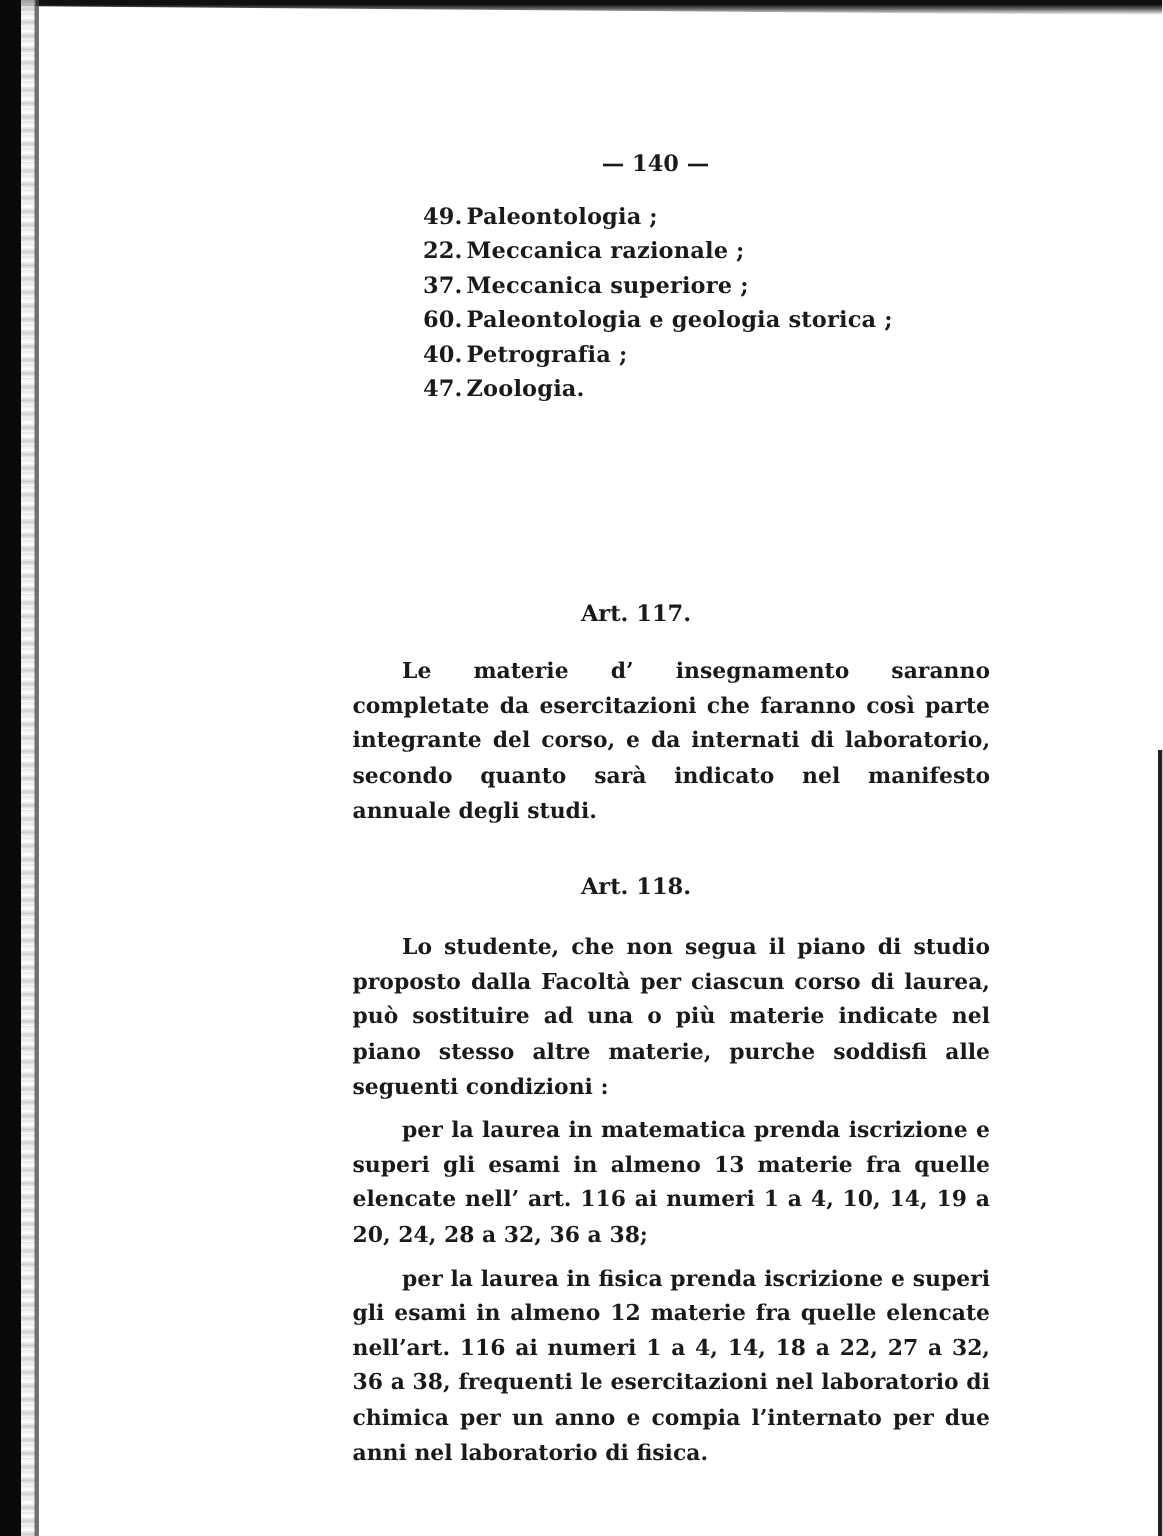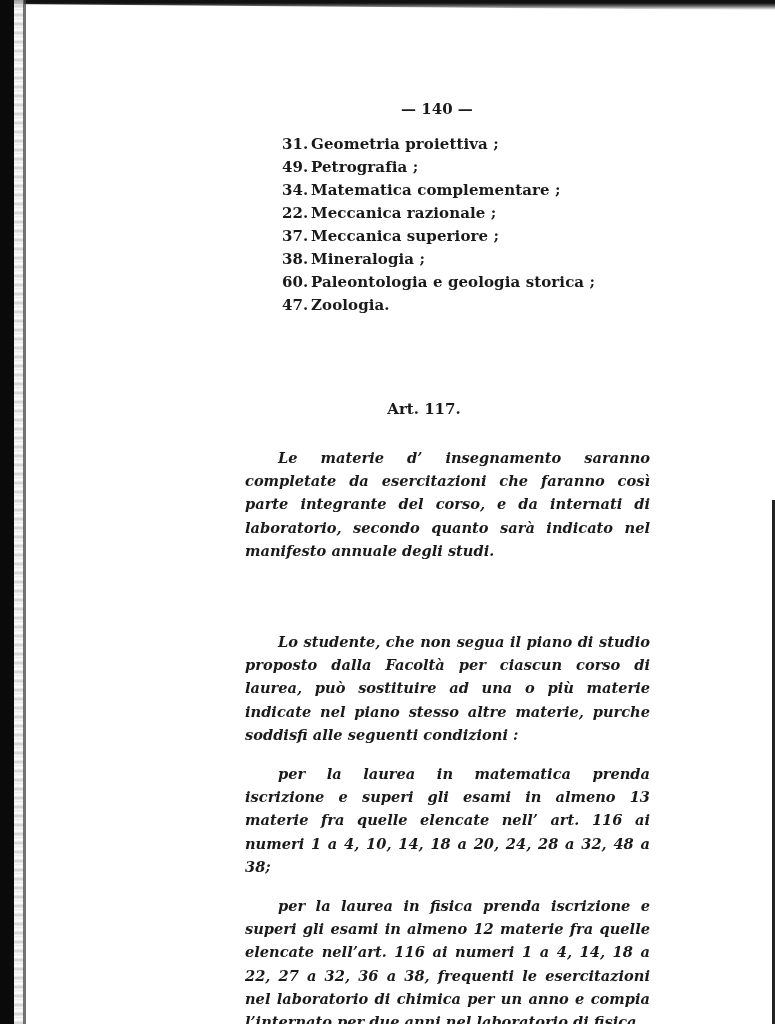--- a/index.html
+++ b/index.html
@@ -129,7 +129,6 @@
   <div class="page-number">— 140 —</div>
 
   <ul class="list">
-    <li><span class="num">31.</span><span>Geometria proiettiva ;</span></li>
     <li><span class="num">49.</span><span>Petrografia ;</span></li>
     <li><span class="num">34.</span><span>Matematica complementare ;</span></li>
     <li><span class="num">22.</span><span>Meccanica razionale ;</span></li>

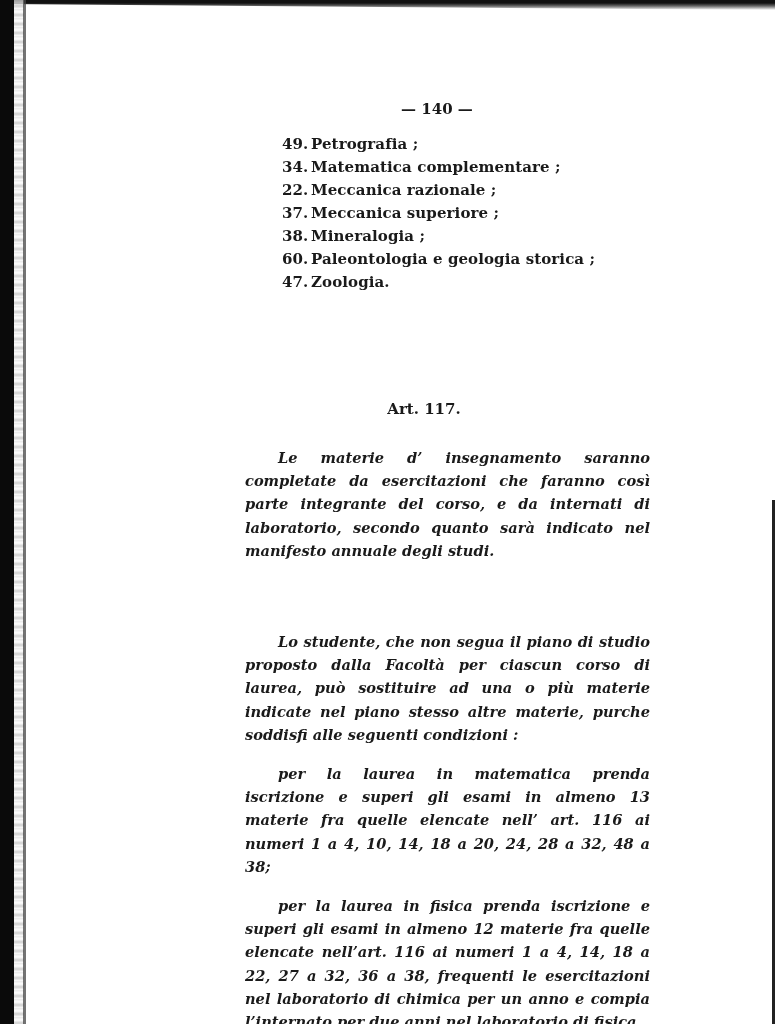--- a/index.html
+++ b/index.html
@@ -129,7 +129,7 @@
   <div class="page-number">— 140 —</div>
 
   <ul class="list">
-    <li><span class="num">49.</span><span>Petrografia ;</span></li>
+    <li><span class="num">49.</span><span>Paleontologia ;</span></li>
     <li><span class="num">34.</span><span>Matematica complementare ;</span></li>
     <li><span class="num">22.</span><span>Meccanica razionale ;</span></li>
     <li><span class="num">37.</span><span>Meccanica superiore ;</span></li>

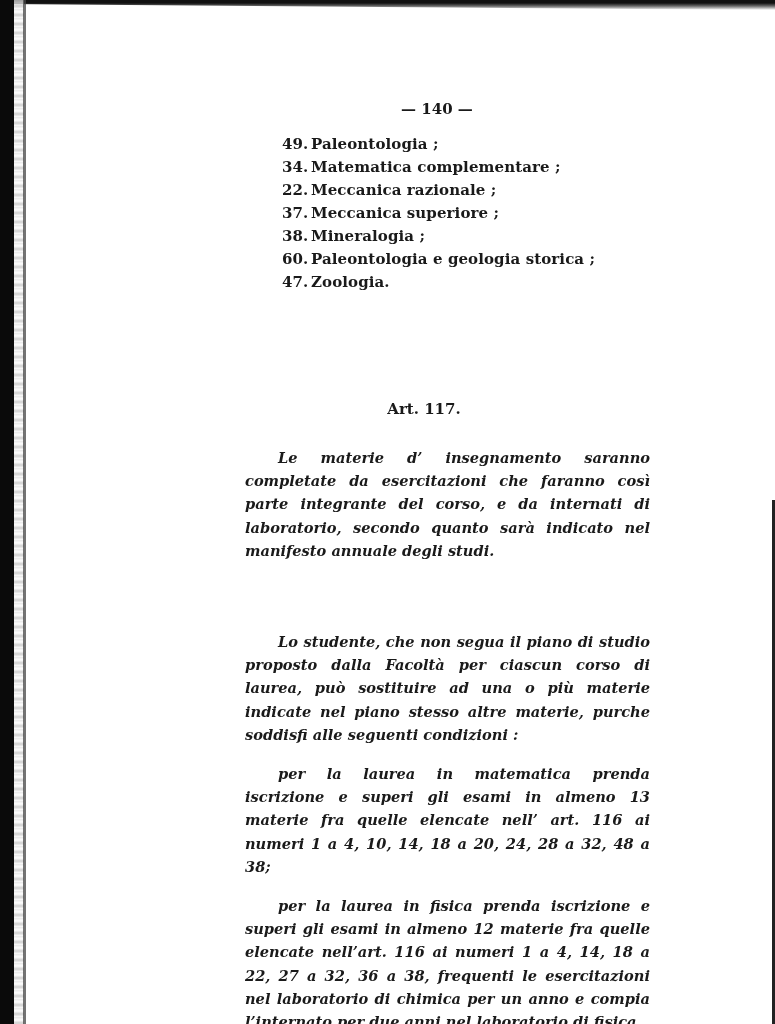--- a/index.html
+++ b/index.html
@@ -130,7 +130,6 @@
 
   <ul class="list">
     <li><span class="num">49.</span><span>Paleontologia ;</span></li>
-    <li><span class="num">34.</span><span>Matematica complementare ;</span></li>
     <li><span class="num">22.</span><span>Meccanica razionale ;</span></li>
     <li><span class="num">37.</span><span>Meccanica superiore ;</span></li>
     <li><span class="num">38.</span><span>Mineralogia ;</span></li>

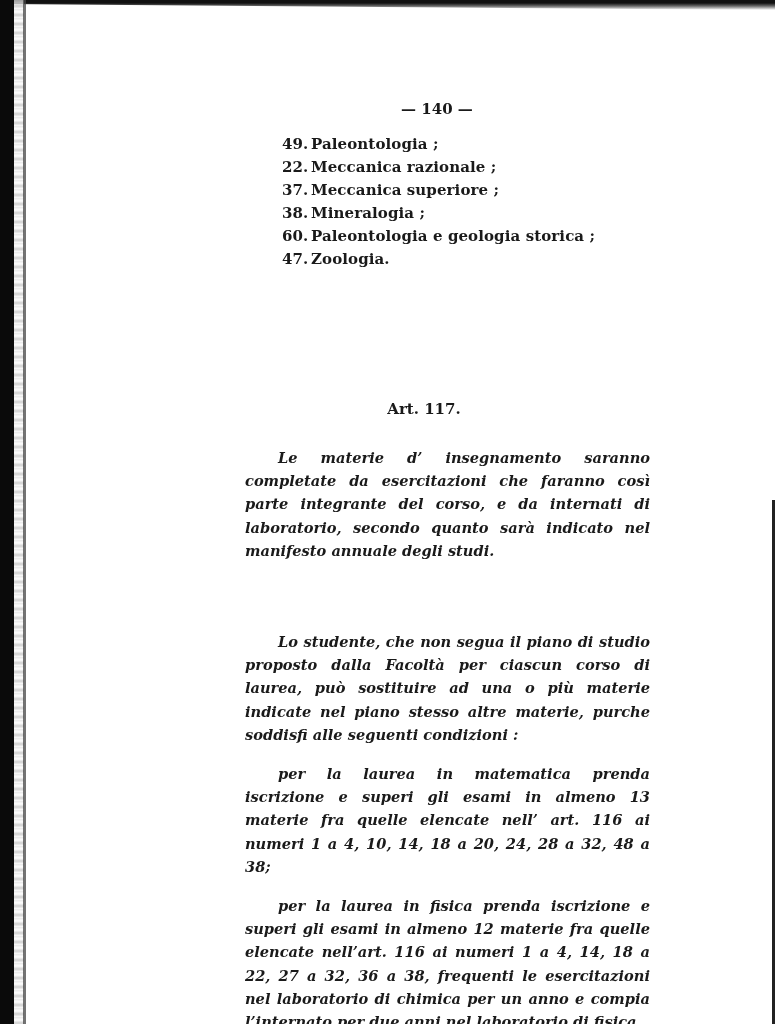--- a/index.html
+++ b/index.html
@@ -132,7 +132,6 @@
     <li><span class="num">49.</span><span>Paleontologia ;</span></li>
     <li><span class="num">22.</span><span>Meccanica razionale ;</span></li>
     <li><span class="num">37.</span><span>Meccanica superiore ;</span></li>
-    <li><span class="num">38.</span><span>Mineralogia ;</span></li>
     <li><span class="num">60.</span><span>Paleontologia e geologia storica ;</span></li>
     <li><span class="num">47.</span><span>Zoologia.</span></li>
   </ul>

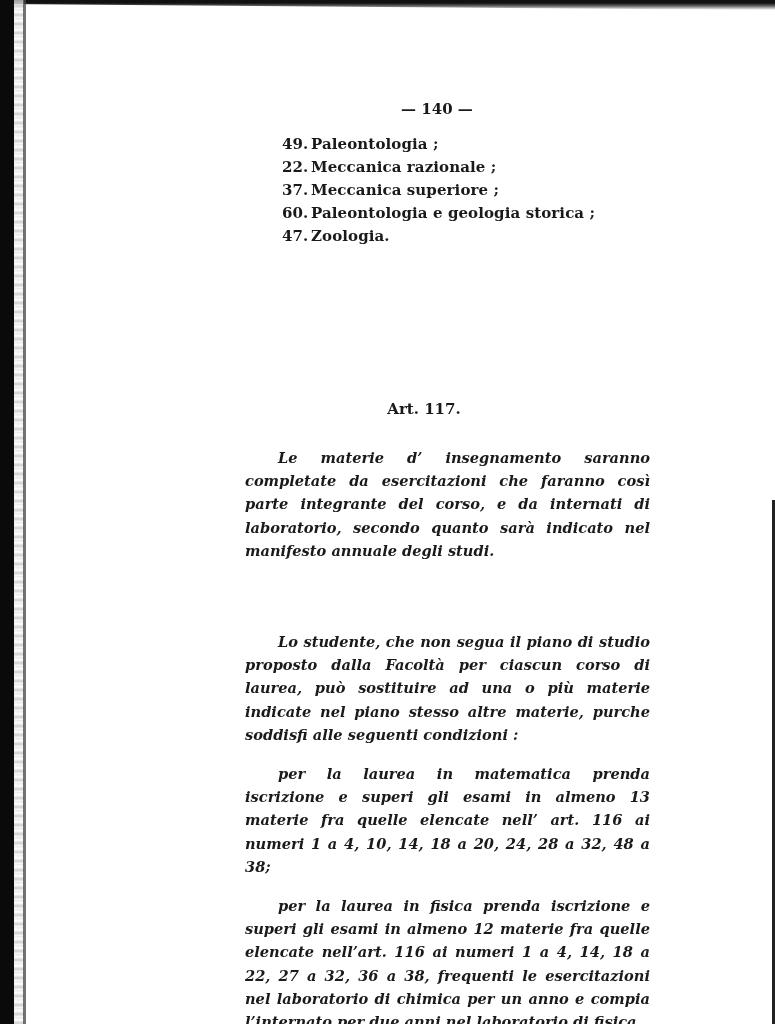--- a/index.html
+++ b/index.html
@@ -133,6 +133,7 @@
     <li><span class="num">22.</span><span>Meccanica razionale ;</span></li>
     <li><span class="num">37.</span><span>Meccanica superiore ;</span></li>
     <li><span class="num">60.</span><span>Paleontologia e geologia storica ;</span></li>
+    <li><span class="num">40.</span><span>Petrografia ;</span></li>
     <li><span class="num">47.</span><span>Zoologia.</span></li>
   </ul>
 

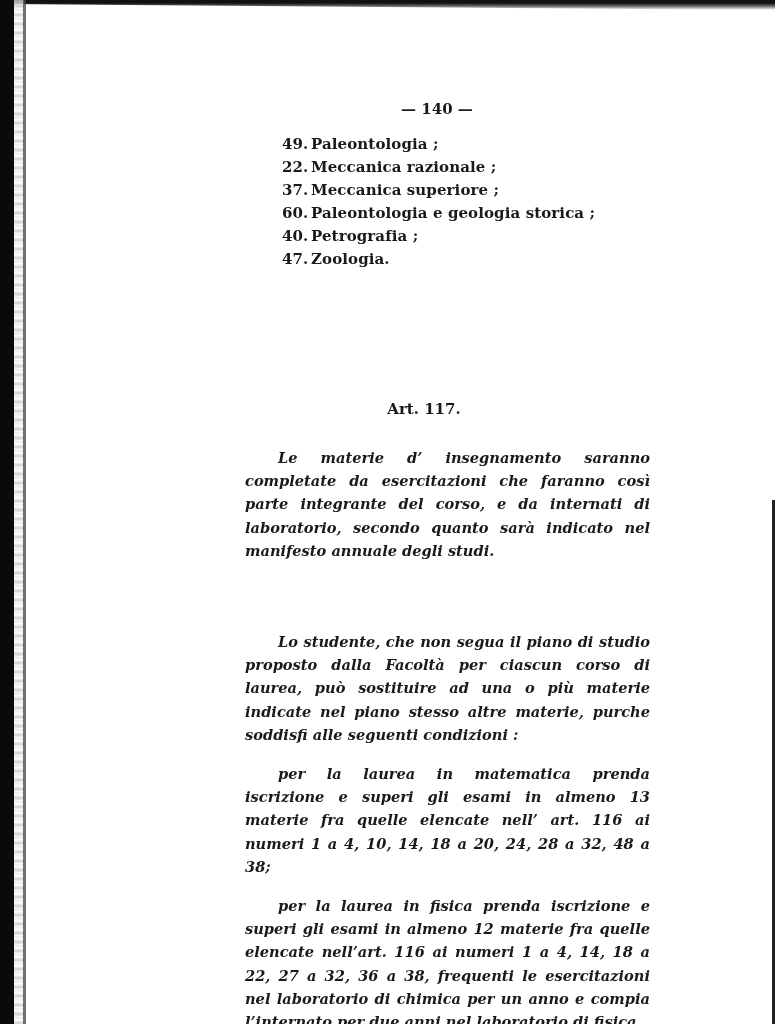--- a/index.html
+++ b/index.html
@@ -107,10 +107,9 @@
       text-align: justify;
     }
     .para-block p {
-      margin: 16px;
+      margin: 6px;
       text-indent: 33px;
       text-align: justify;
-      font-style: italic;
     }
     .block-117 { top: 430px; }
     .block-118 { top: 614px; }

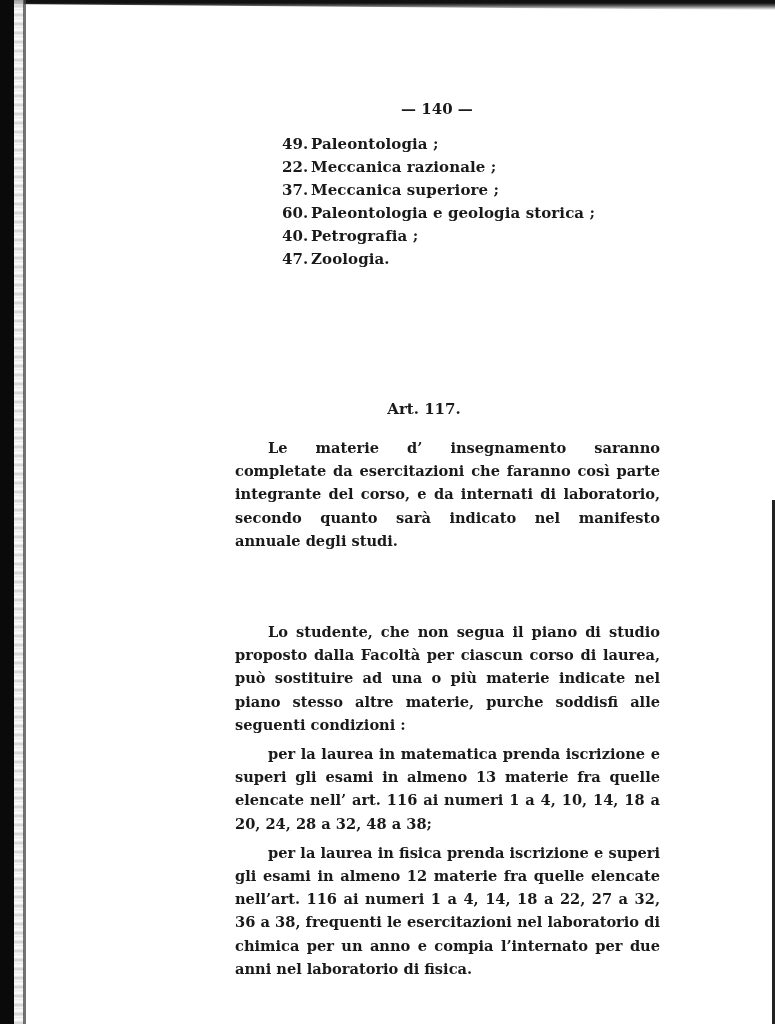--- a/index.html
+++ b/index.html
@@ -141,6 +141,7 @@
     <p>Le materie d’ insegnamento saranno completate da esercitazioni che faranno così parte integrante del corso, e da internati di laboratorio, secondo quanto sarà indicato nel manifesto annuale degli studi.</p>
   </div>
 
+  <div class="art-heading art-118">Art. 118.</div>
   <div class="para-block block-118">
     <p>Lo studente, che non segua il piano di studio proposto dalla Facoltà per ciascun corso di laurea, può sostituire ad una o più materie indicate nel piano stesso altre materie, purche soddisfi alle seguenti condizioni :</p>
     <p>per la laurea in matematica prenda iscrizione e superi gli esami in almeno 13 materie fra quelle elencate nell’ art. 116 ai numeri 1 a 4, 10, 14, 18 a 20, 24, 28 a 32, 48 a 38;</p>

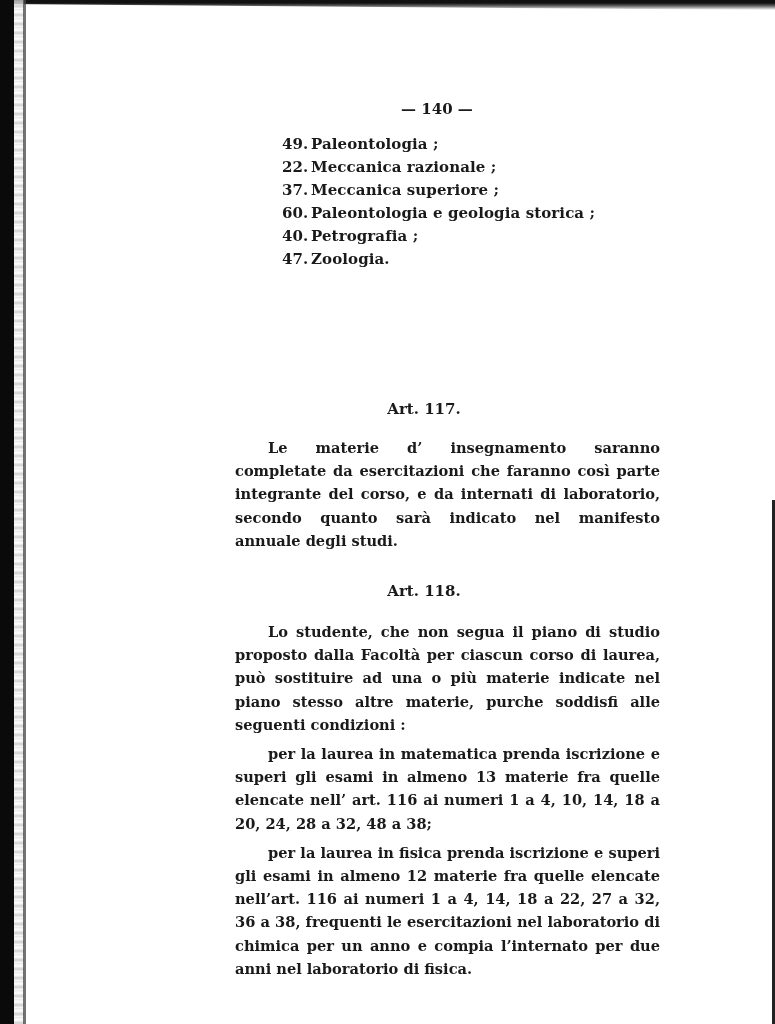--- a/index.html
+++ b/index.html
@@ -144,7 +144,7 @@
   <div class="art-heading art-118">Art. 118.</div>
   <div class="para-block block-118">
     <p>Lo studente, che non segua il piano di studio proposto dalla Facoltà per ciascun corso di laurea, può sostituire ad una o più materie indicate nel piano stesso altre materie, purche soddisfi alle seguenti condizioni :</p>
-    <p>per la laurea in matematica prenda iscrizione e superi gli esami in almeno 13 materie fra quelle elencate nell’ art. 116 ai numeri 1 a 4, 10, 14, 18 a 20, 24, 28 a 32, 48 a 38;</p>
+    <p>per la laurea in matematica prenda iscrizione e superi gli esami in almeno 13 materie fra quelle elencate nell’ art. 116 ai numeri 1 a 4, 10, 14, 19 a 20, 24, 28 a 32, 36 a 38;</p>
     <p>per la laurea in fisica prenda iscrizione e superi gli esami in almeno 12 materie fra quelle elencate nell’art. 116 ai numeri 1 a 4, 14, 18 a 22, 27 a 32, 36 a 38, frequenti le esercitazioni nel laboratorio di chimica per un anno e compia l’internato per due anni nel laboratorio di fisica.</p>
   </div>
 

